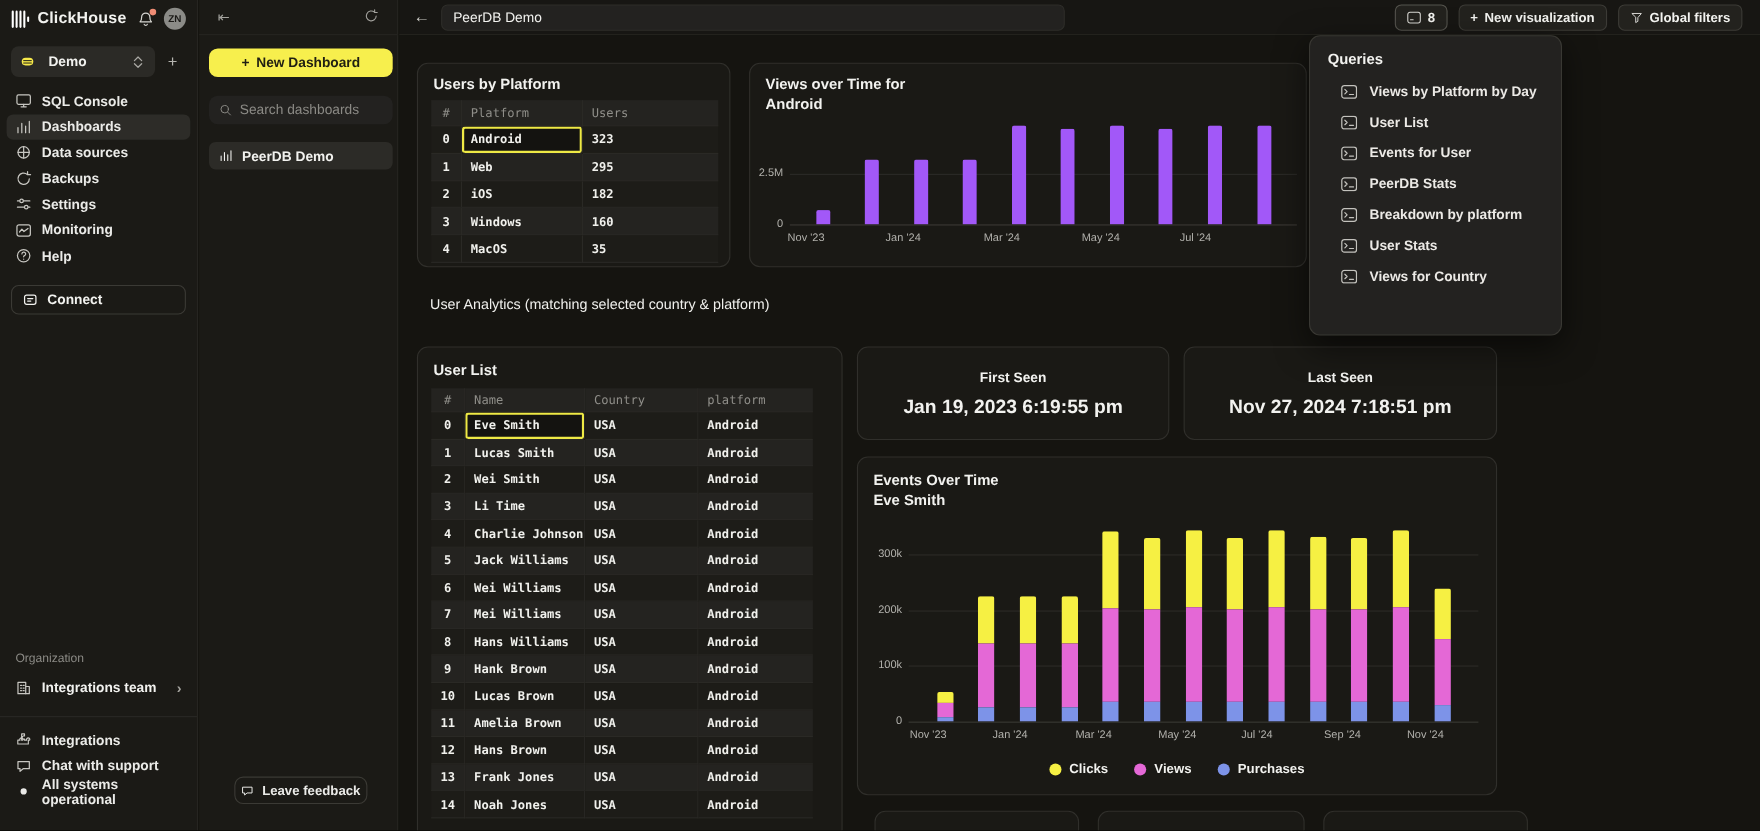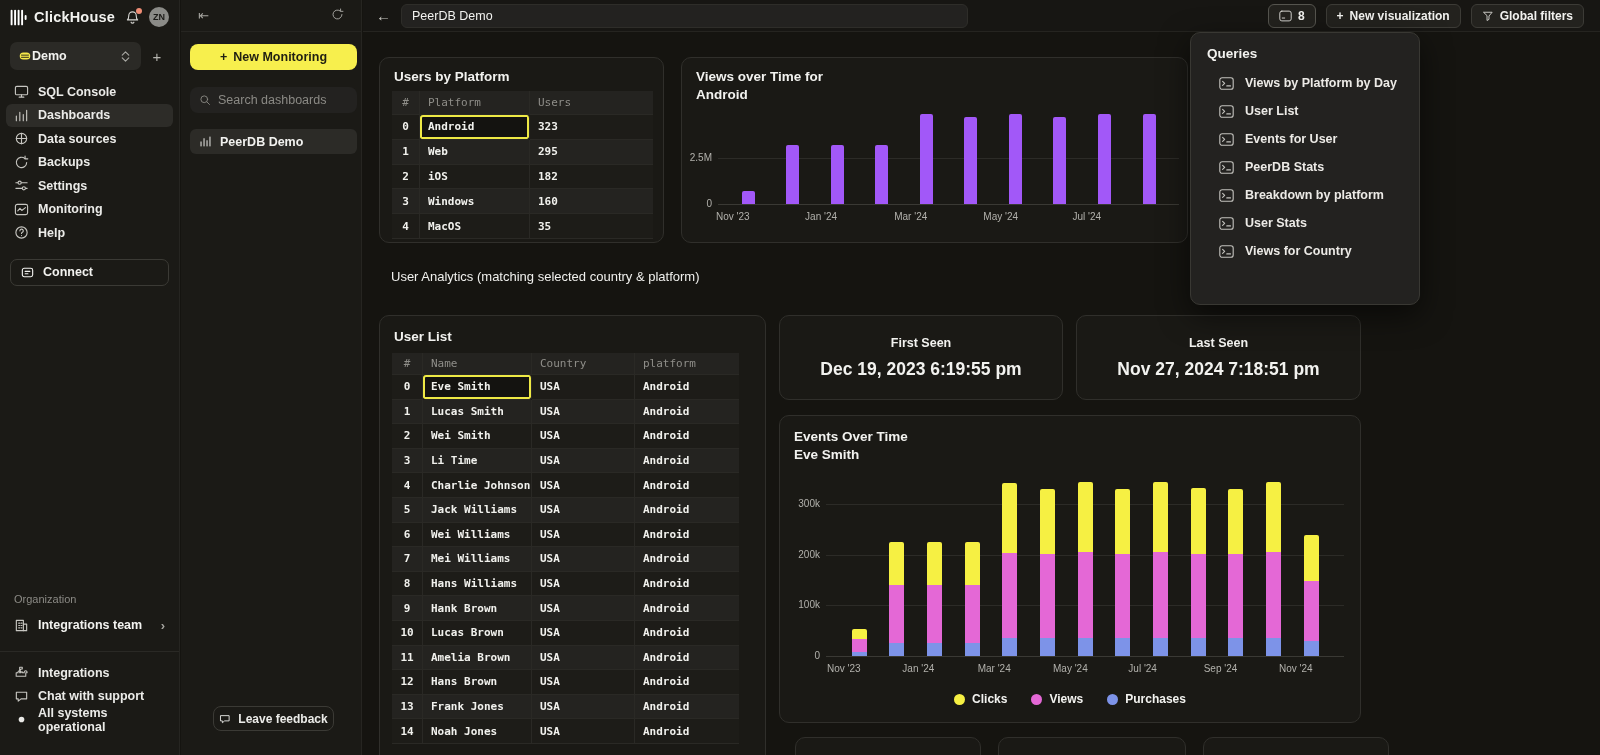--- a/index.html
+++ b/index.html
@@ -14,7 +14,7 @@
   .bell::after { content:''; position:absolute; top:-2px; right:-2px; width:6px; height:6px; border-radius:50%; background:#f08d75; }
   .avatar { width:20px; height:20px; border-radius:50%; background:#8b8b87; color:#1b1a17; font-size:9px; font-weight:700; display:flex; align-items:center; justify-content:center; margin-left:9px; }
   .ws-row { display:flex; align-items:center; margin:8px 10px 0; gap:4px; }
-  .ws-select { flex:1; height:28px; background:#2b2a26; border-radius:7px; display:flex; align-items:center; gap:0; padding:0 8px; cursor:pointer; }
+  .ws-select { flex:1; height:28px; background:#2b2a26; border-radius:7px; display:flex; align-items:center; gap:12px; padding:0 8px; cursor:pointer; }
   .ws-select .lbl { font-size:12.5px; font-weight:700; }
   .updown { margin-left:auto; width:12px; height:12px; color:#a9a8a3; }
   .plus-btn { width:24px; text-align:center; font-size:15px; color:#b5b4af; cursor:pointer; }

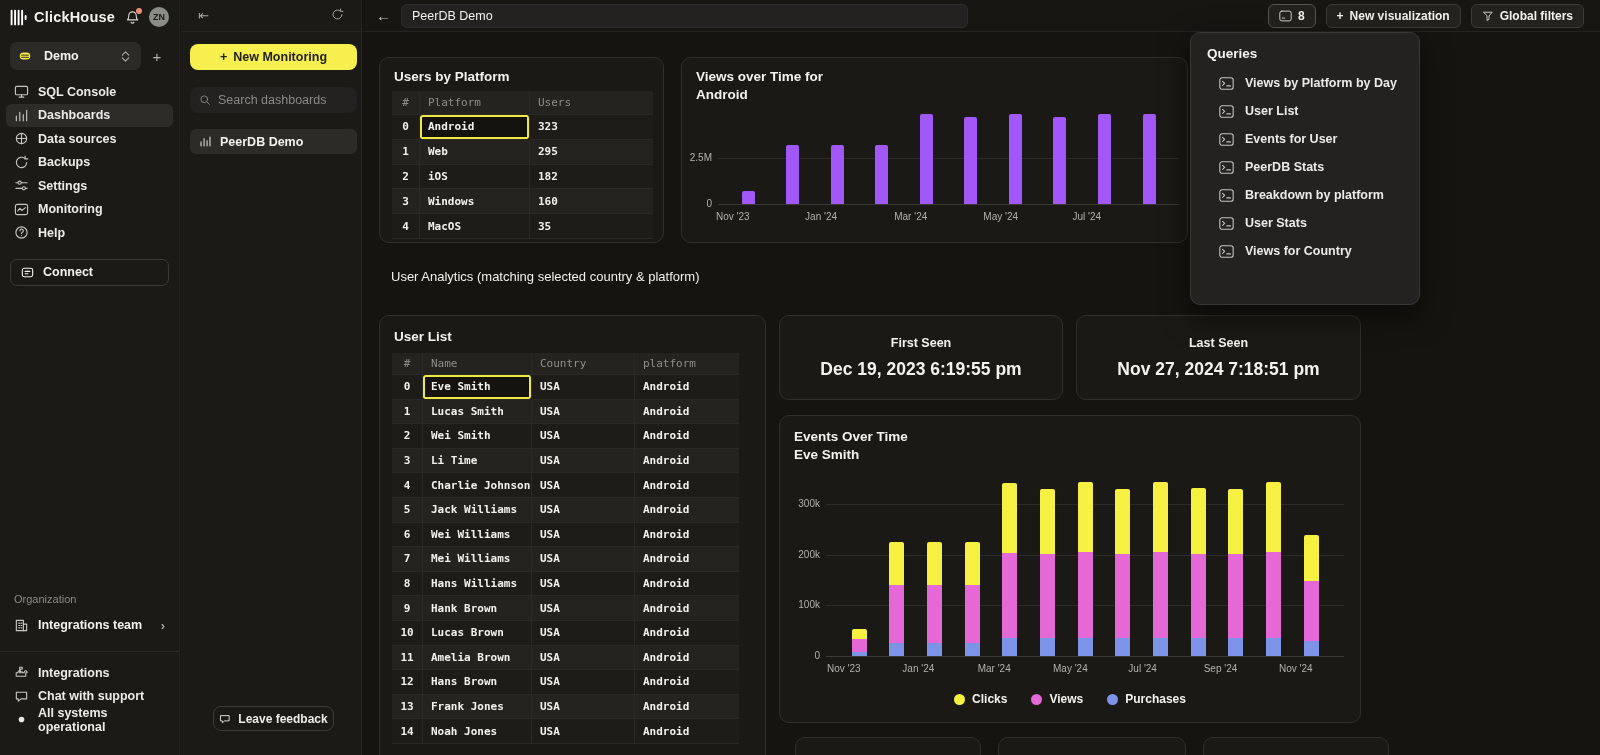--- a/index.html
+++ b/index.html
@@ -278,7 +278,7 @@
     </div>
     <button id="new-dashboard">
       <span>+</span>
-      <span>New Monitoring</span>
+      <span>New Dashboard</span>
     </button>
     <div id="search-box">
       <span class="icon" style="width:12px;height:12px">

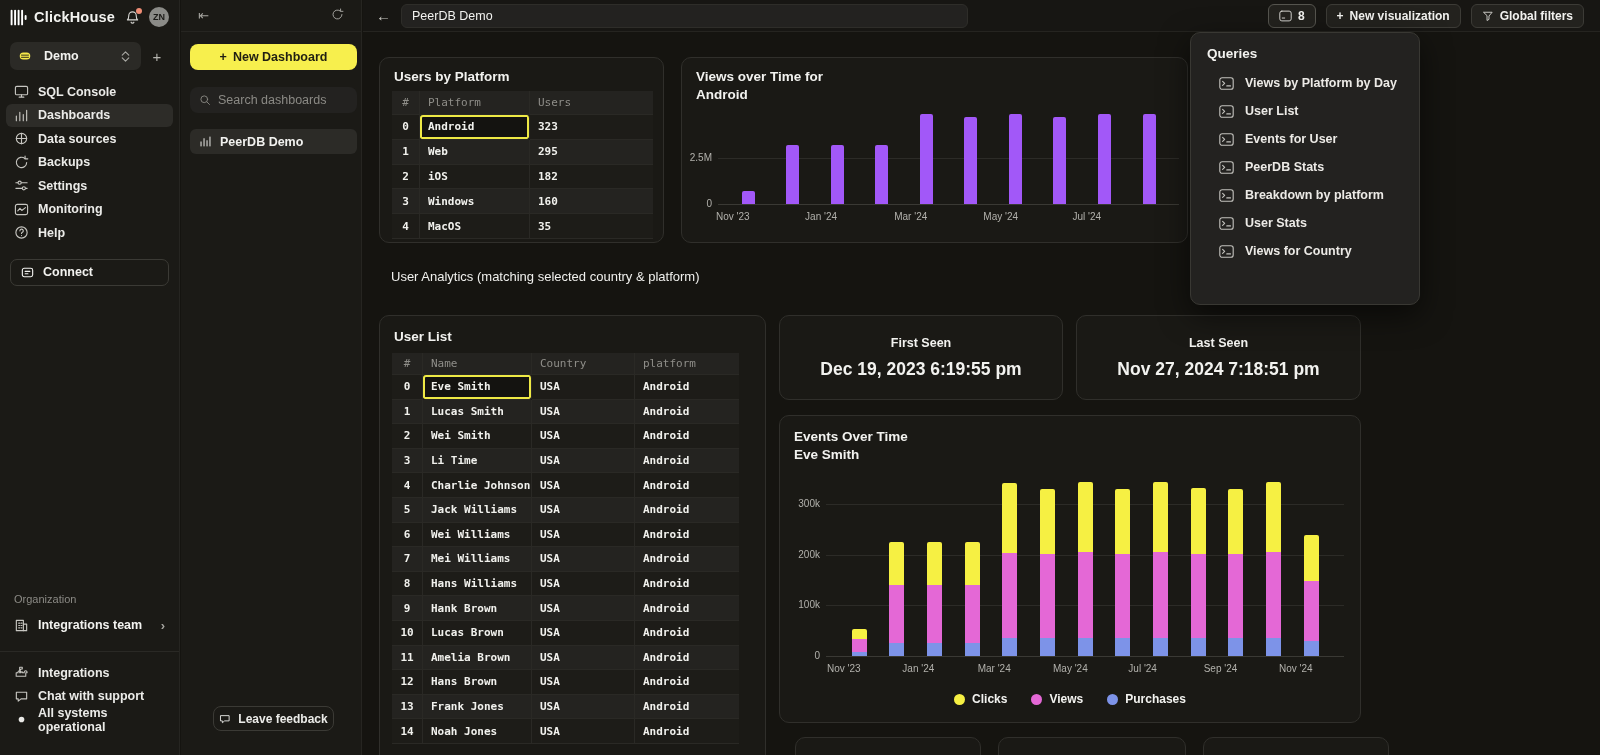--- a/index.html
+++ b/index.html
@@ -482,7 +482,7 @@
 
       <div class="panel stat-card" id="card-first">
         <div class="stat-label">First Seen</div>
-        <div class="stat-value">Dec 19, 2023 6:19:55 pm</div>
+        <div class="stat-value">Jan 19, 2023 6:19:55 pm</div>
       </div>
       <div class="panel stat-card" id="card-last">
         <div class="stat-label">Last Seen</div>

